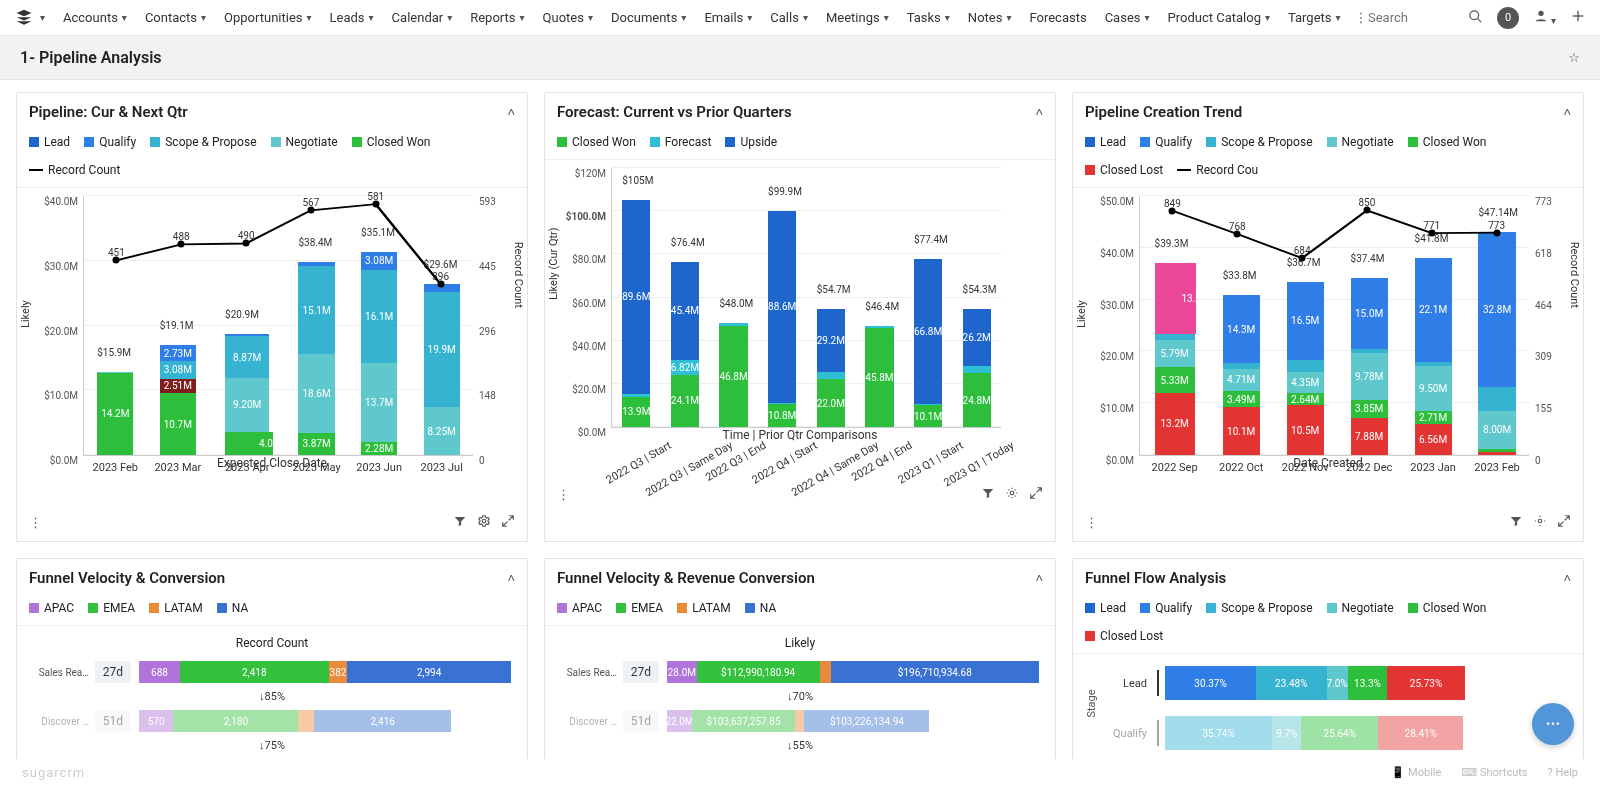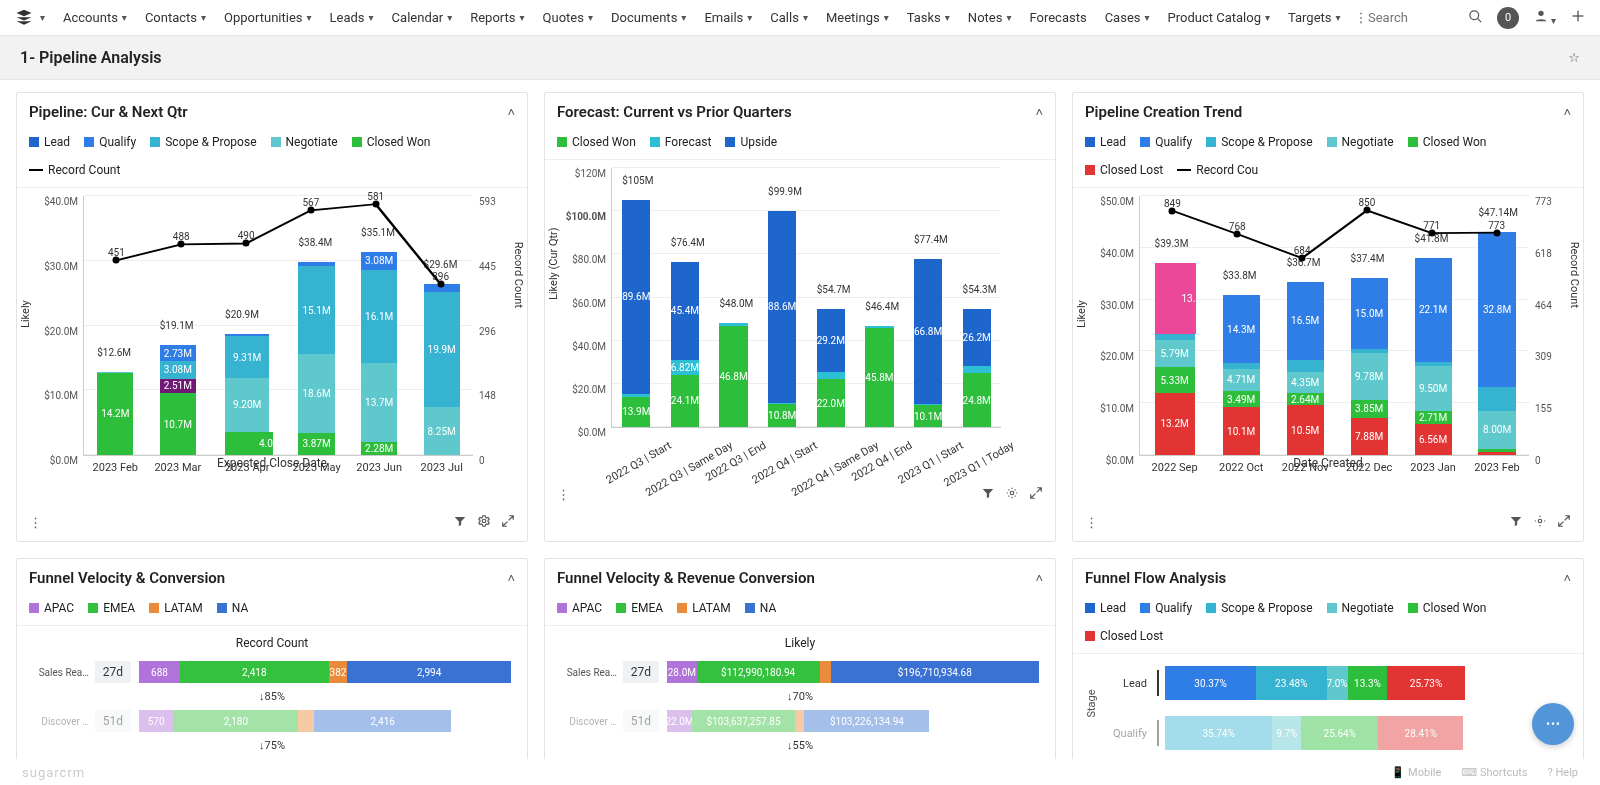--- a/index.html
+++ b/index.html
@@ -272,7 +272,7 @@
               <div class="bar-stack">
                 <div class="seg" style="background: rgb(45, 191, 60); height: 82.0444px;">14.2M</div>
                 <div class="seg" style="background: rgb(94, 200, 204); height: 0.577778px;"></div>
-                <div class="bar-total">$12.6M</div>
+                <div class="bar-total">$15.9M</div>
               </div>
               <div class="xlab">2023 Feb</div>
             </div>

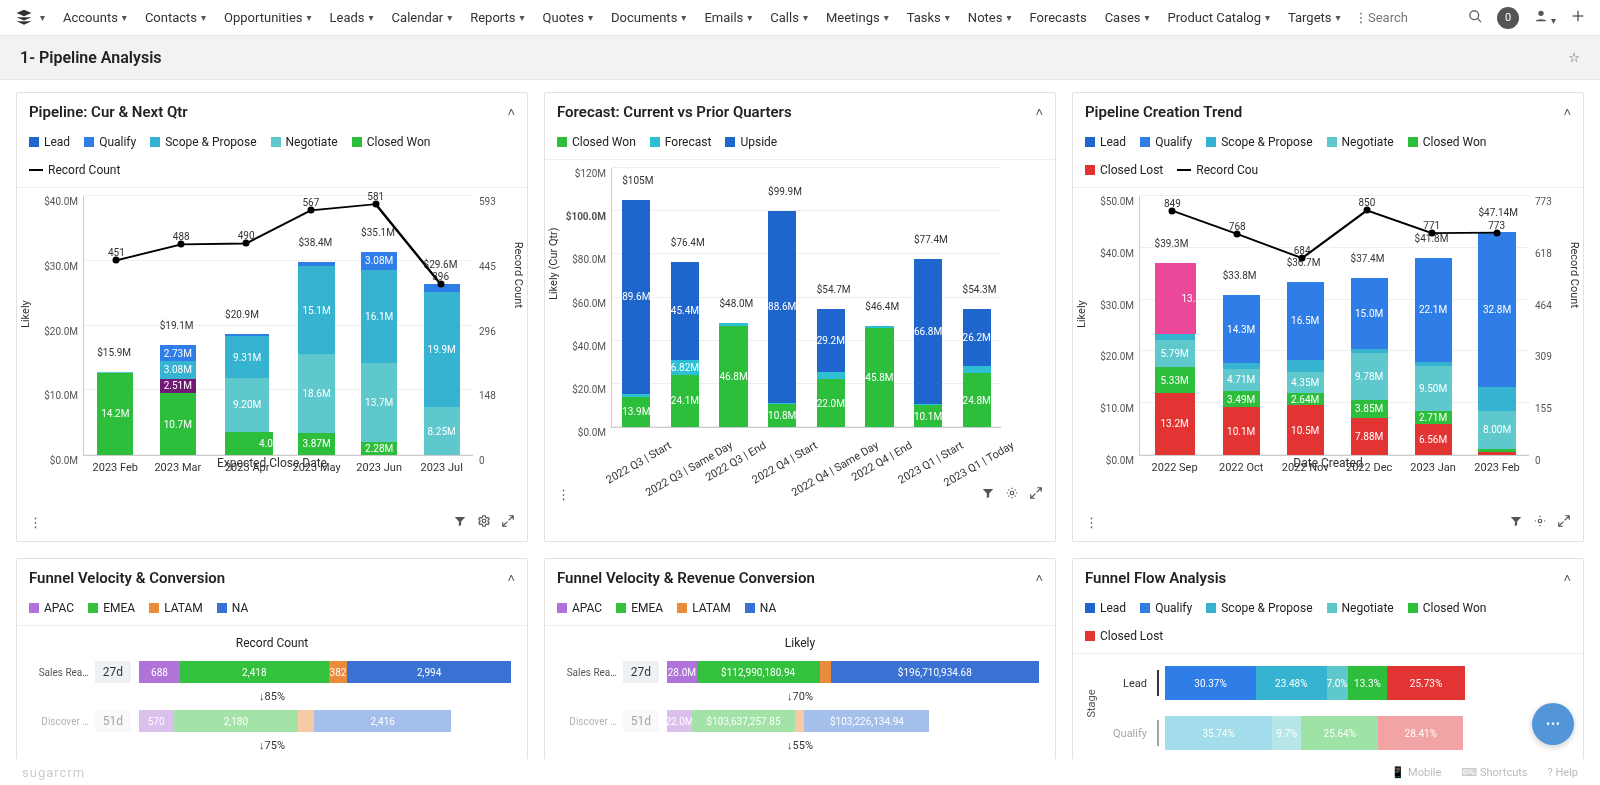--- a/index.html
+++ b/index.html
@@ -290,7 +290,7 @@
               <div class="bar-stack">
                 <div class="seg" style="background: rgb(45, 191, 60); height: 23.5156px; padding-left: 48px;">4.07M</div>
                 <div class="seg" style="background: rgb(94, 200, 204); height: 53.1556px;">9.20M</div>
-                <div class="seg" style="background: rgb(53, 179, 209); height: 42.0044px;">9.31M</div>
+                <div class="seg" style="background: rgb(53, 179, 209); height: 42.0044px;">8.87M</div>
                 <div class="seg" style="background: rgb(47, 125, 230); height: 2.31111px;"></div>
                 <div class="bar-total">$20.9M</div>
               </div>

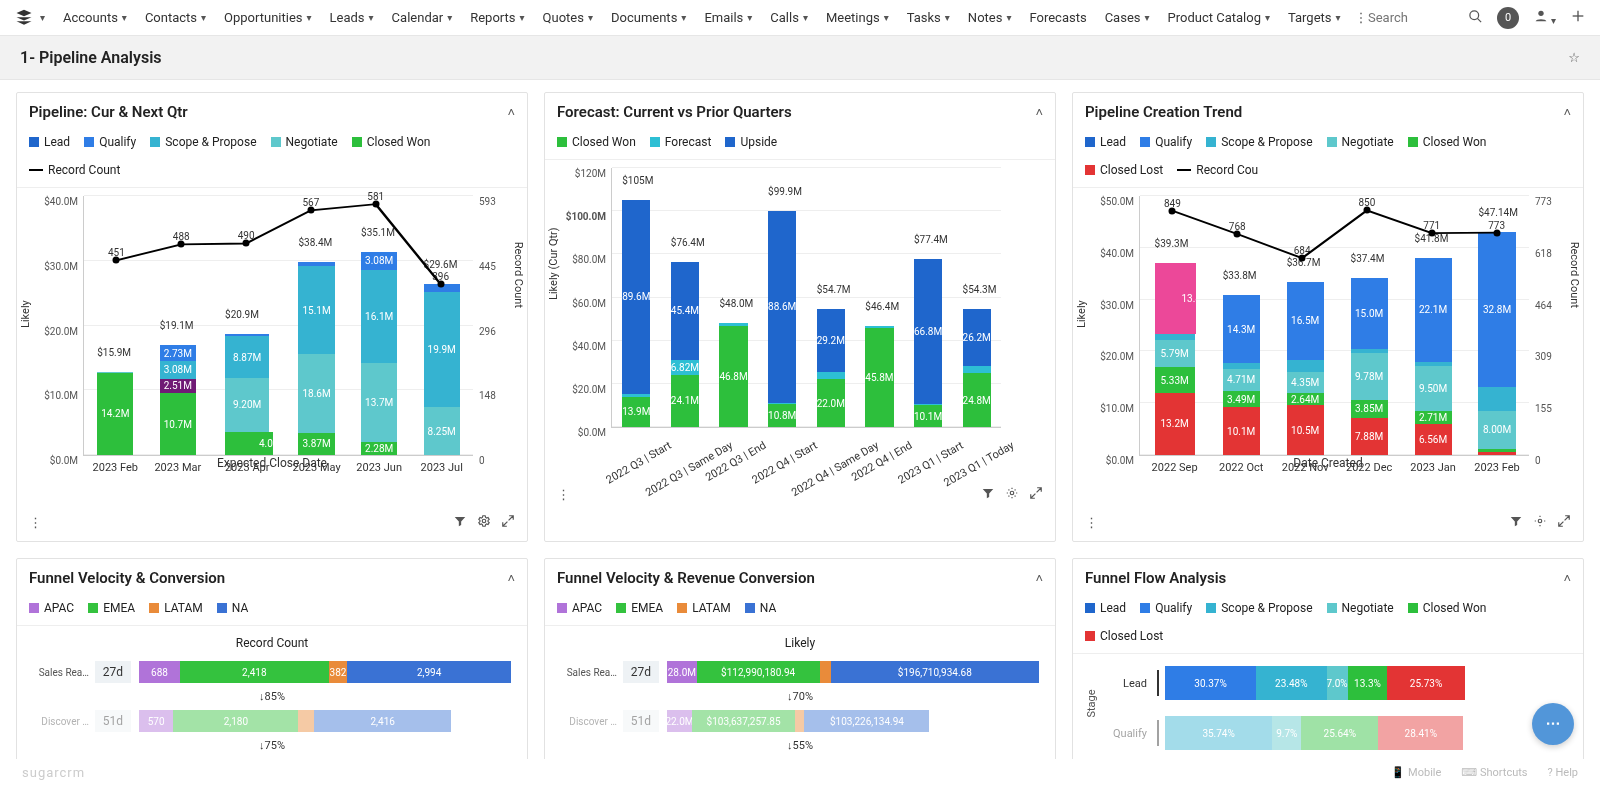--- a/index.html
+++ b/index.html
@@ -279,7 +279,7 @@
             <div class="bar-col">
               <div class="bar-stack">
                 <div class="seg" style="background: rgb(45, 191, 60); height: 61.8222px;">10.7M</div>
-                <div class="seg" style="background: #701a75; height: 14.5022px;">2.51M</div>
+                <div class="seg" style="background: #7f1d1d; height: 14.5022px;">2.51M</div>
                 <div class="seg" style="background: rgb(53, 179, 209); height: 17.7956px;">3.08M</div>
                 <div class="seg" style="background: rgb(47, 125, 230); height: 15.7733px;">2.73M</div>
                 <div class="bar-total">$19.1M</div>

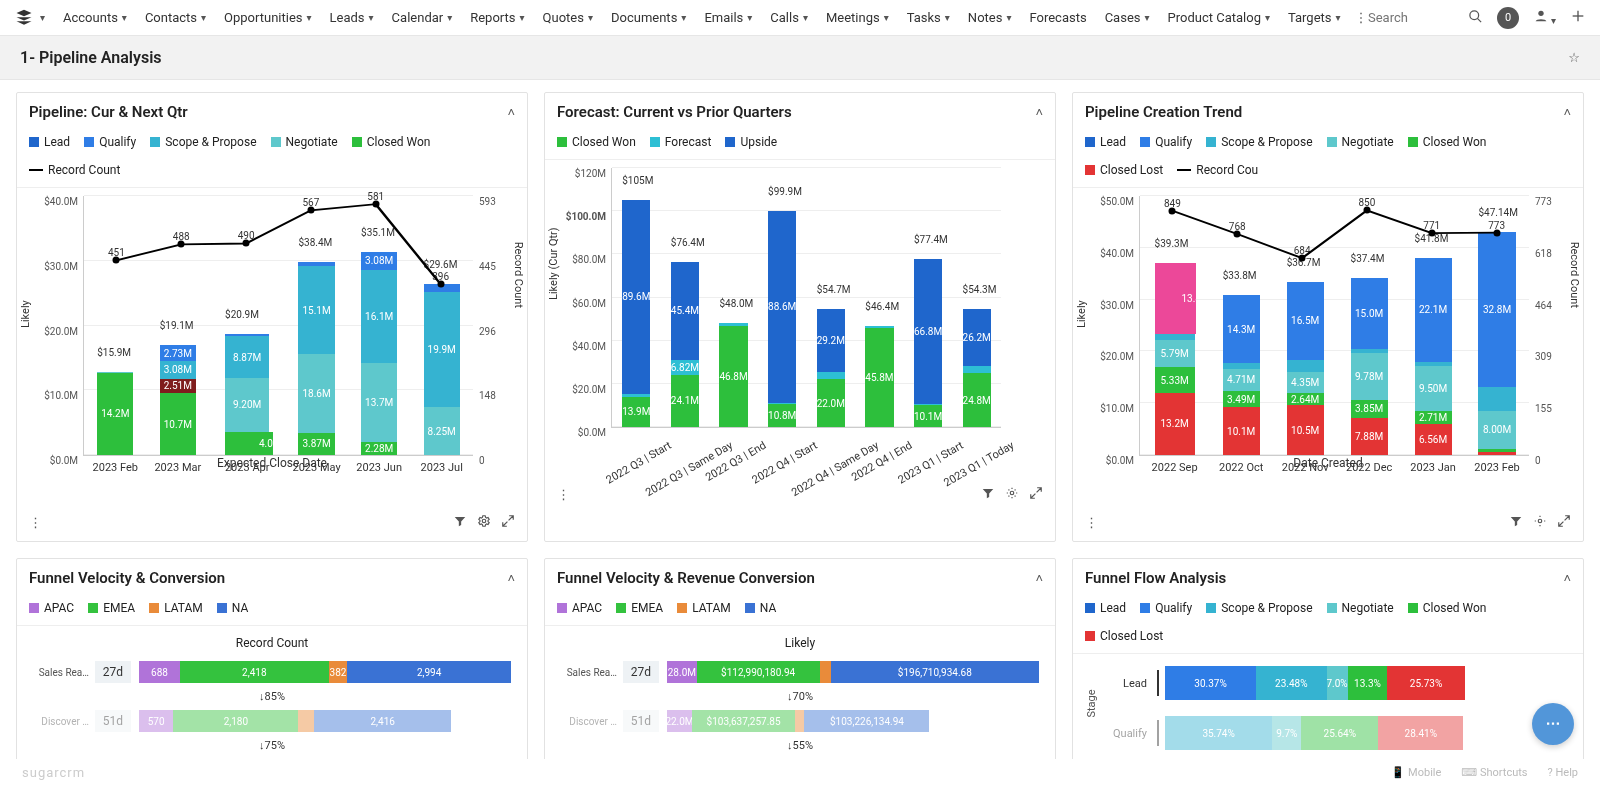--- a/index.html
+++ b/index.html
@@ -476,6 +476,7 @@
             </div>
           </div>
         </div>
+      <div class="axis-label-bottom">Time | Prior Qtr Comparisons</div>
     </div>
     <div class="panel-foot">
       <span>⋮</span>

